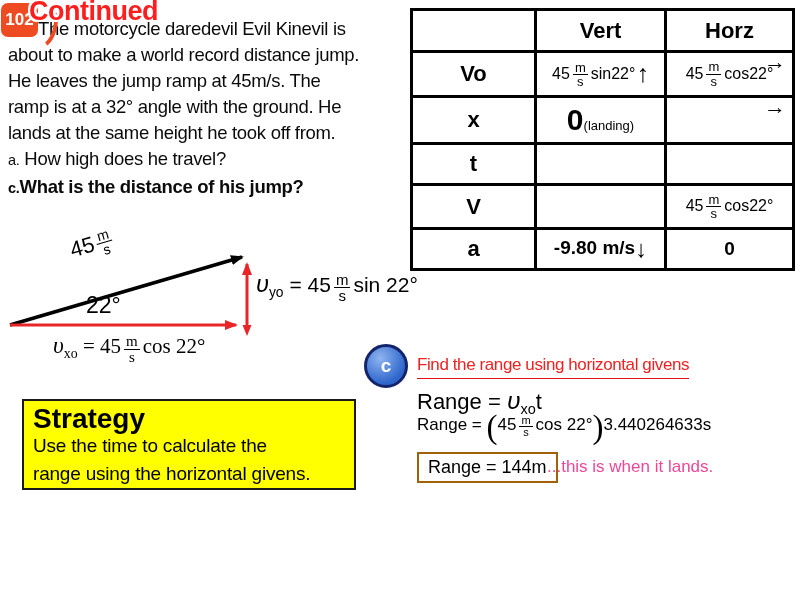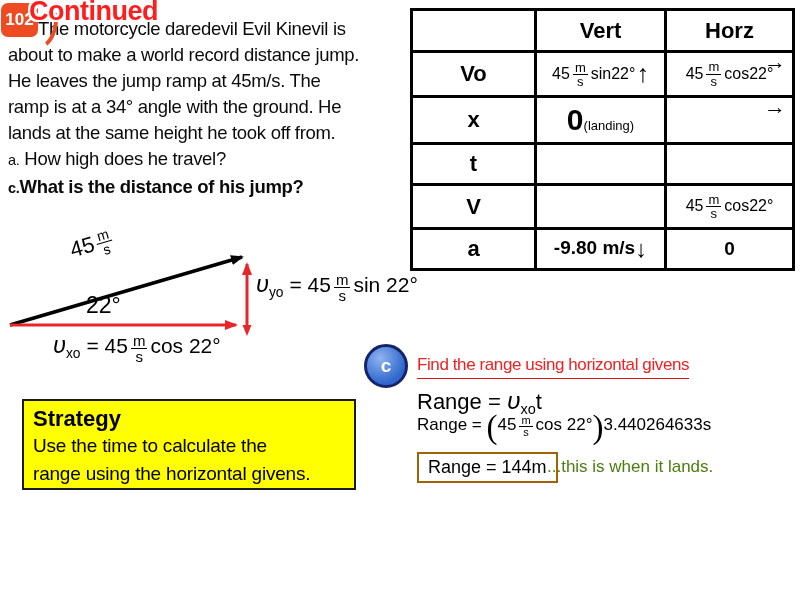--- a/index.html
+++ b/index.html
@@ -91,7 +91,7 @@
     <div class="pline indent">The motorcycle daredevil Evil Kinevil is</div>
     <div class="pline">about to make a world record distance jump.</div>
     <div class="pline">He leaves the jump ramp at 45m/s. The</div>
-    <div class="pline">ramp is at a 34° angle with the ground. He</div>
+    <div class="pline">ramp is at a 32° angle with the ground. He</div>
     <div class="pline">lands at the same height he took off from.</div>
     <div class="qline"><span class="qlabel">a.</span> <span class="qtext">How high does he travel?</span></div>
     <div class="qline bold"><span class="qlabel">c.</span><span class="qtext">What is the distance of his jump?</span></div>

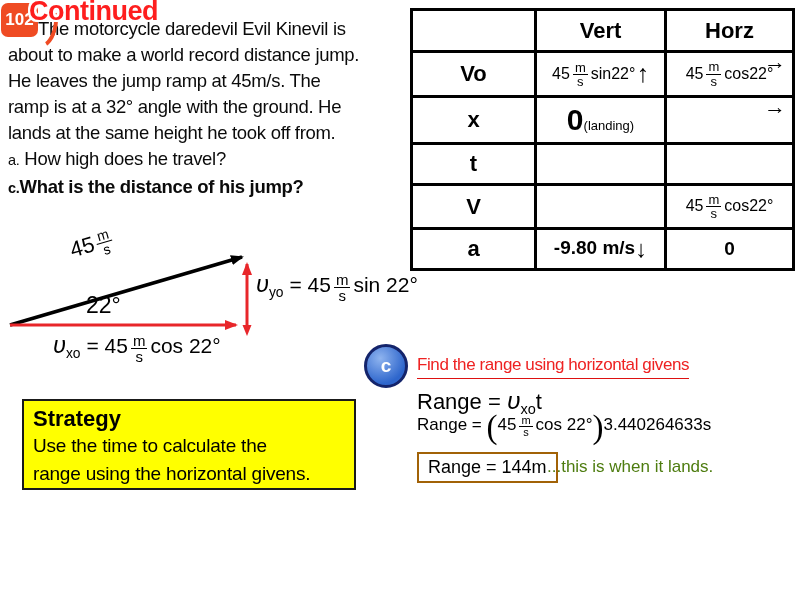--- a/index.html
+++ b/index.html
@@ -54,7 +54,7 @@
   .usym{font-style:italic;font-size:1.12em;}
   .esub{font-size:0.66em;vertical-align:-5px;margin-top:28px;}
   .vyo-eq{position:absolute;left:256px;top:271px;font-size:21px;}
-  .vxo-eq{position:absolute;left:53px;top:332px;font-size:21px;}
+  .vxo-eq{position:absolute;left:53px;top:332px;font-size:21px;font-family:Liberation Serif, serif;}
   .vyo-eq .frac,.vxo-eq .frac{font-size:15px;vertical-align:-9px;}
 
   

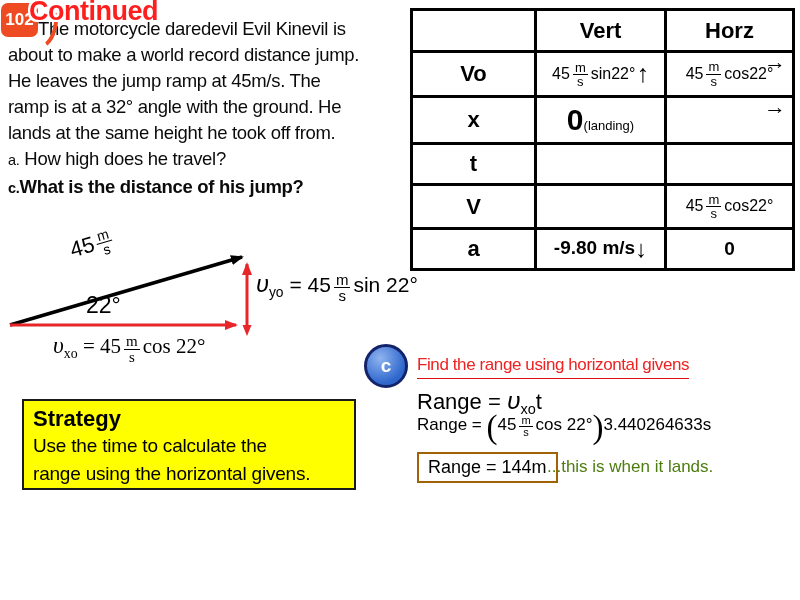--- a/index.html
+++ b/index.html
@@ -60,7 +60,7 @@
   
   .strategy{position:absolute;left:22px;top:399px;width:312px;height:79px;background:#ffff00;
             border:2px solid #1a1a1a;padding:4px 9px;}
-  .strategy .s-title{font-size:22px;font-weight:bold;line-height:27px;}
+  .strategy .s-title{font-size:28px;font-weight:bold;line-height:27px;}
   .strategy .s-line{font-size:19px;letter-spacing:-0.2px;line-height:28px;}
 
   

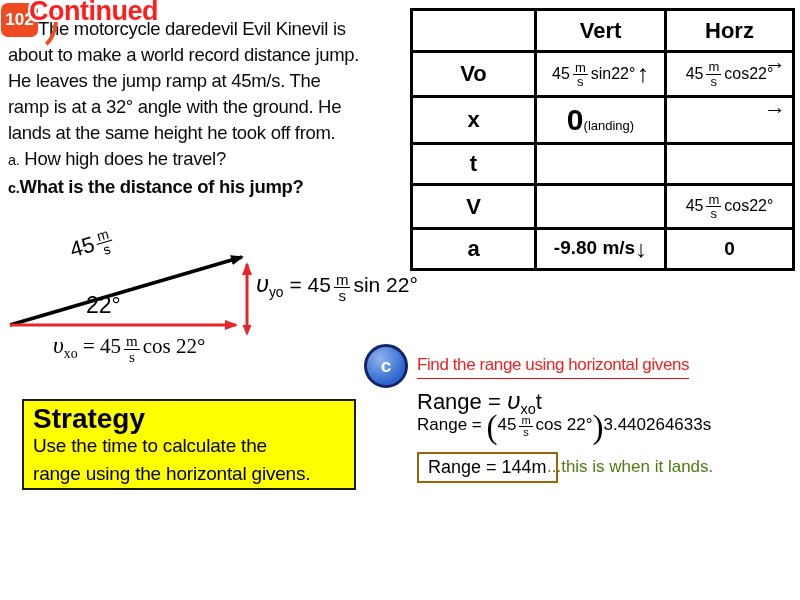--- a/index.html
+++ b/index.html
@@ -74,7 +74,7 @@
   .c-eq2{position:absolute;left:417px;top:415px;font-size:17px;}
   .c-eq2 .paren{font-size:33px;font-weight:300;vertical-align:-8px;line-height:0;font-family:"Liberation Serif",serif;}
   .c-result{position:absolute;left:417px;top:452px;font-size:18px;border:2px solid #a16207;padding:3px 9px;}
-  .c-note{position:absolute;left:547px;top:457px;font-size:17px;color:#4d7c0f;}
+  .c-note{position:absolute;left:547px;top:457px;font-size:17px;color:#ec4899;}
 </style>
 </head>
 <body>

